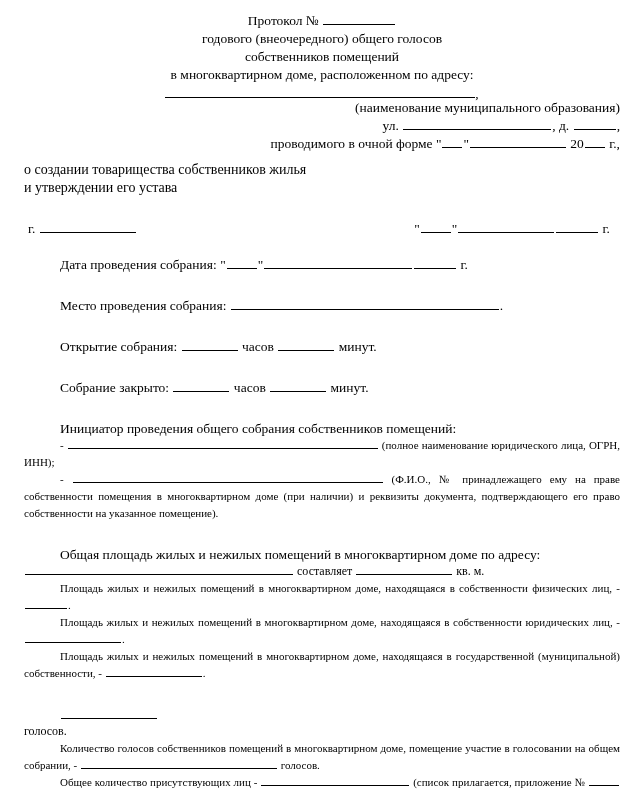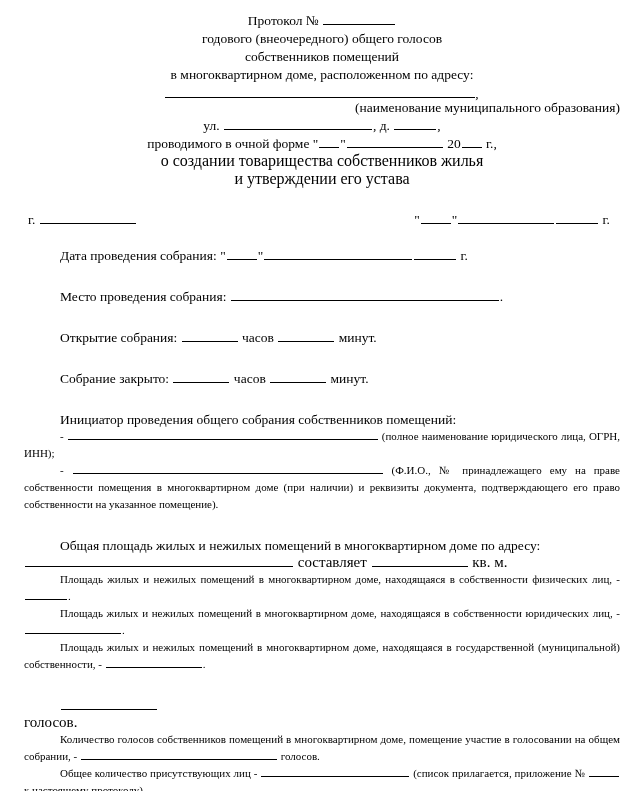--- a/index.html
+++ b/index.html
@@ -109,7 +109,7 @@
 
   .addr-line {
     margin-top: 1px;
-    text-align: center;
+    text-align: right;
     font-size: 13.5px;
     line-height: 17px;
   }

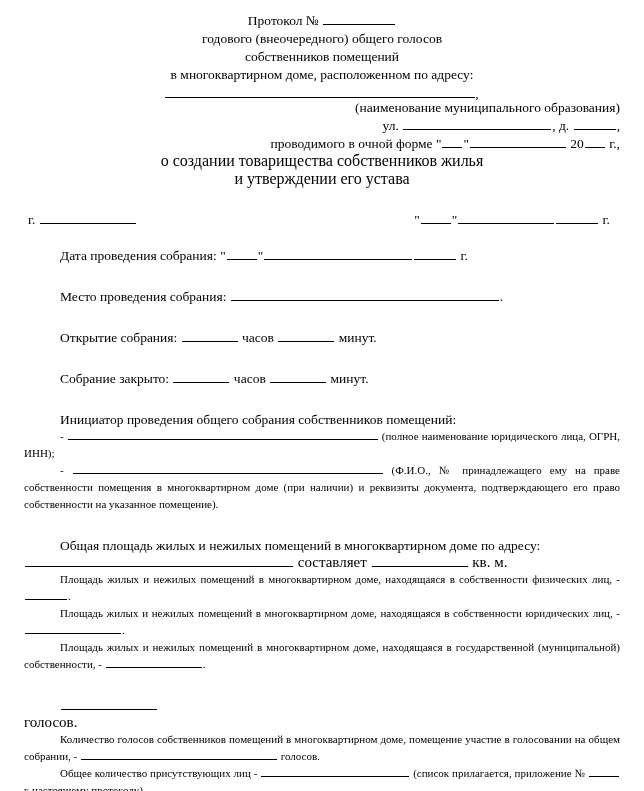--- a/index.html
+++ b/index.html
@@ -34,10 +34,10 @@
   .title-line { white-space: nowrap; }
 
   .subtitle-block {
-    text-align: center;
-    font-size: 16px;
+    text-align: left;
+    font-size: 14px;
     line-height: 18px;
-    margin-top: 0;
+    margin-top: 9px;
   }
 
   .city-date-row {

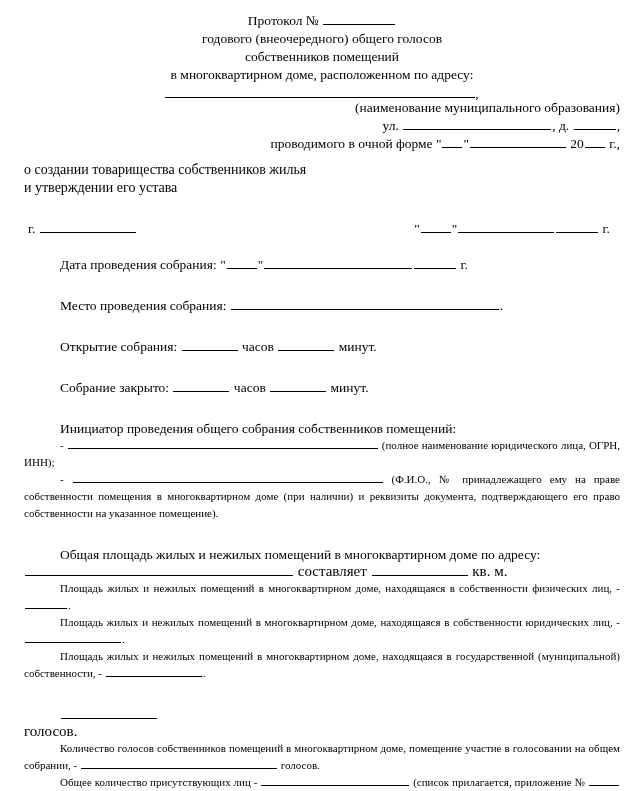--- a/index.html
+++ b/index.html
@@ -123,7 +123,7 @@
   }
   .area-line-2 {
     text-indent: 0;
-    font-size: 15px;
+    font-size: 12px;
     line-height: 17px;
     margin: 0;
   }

